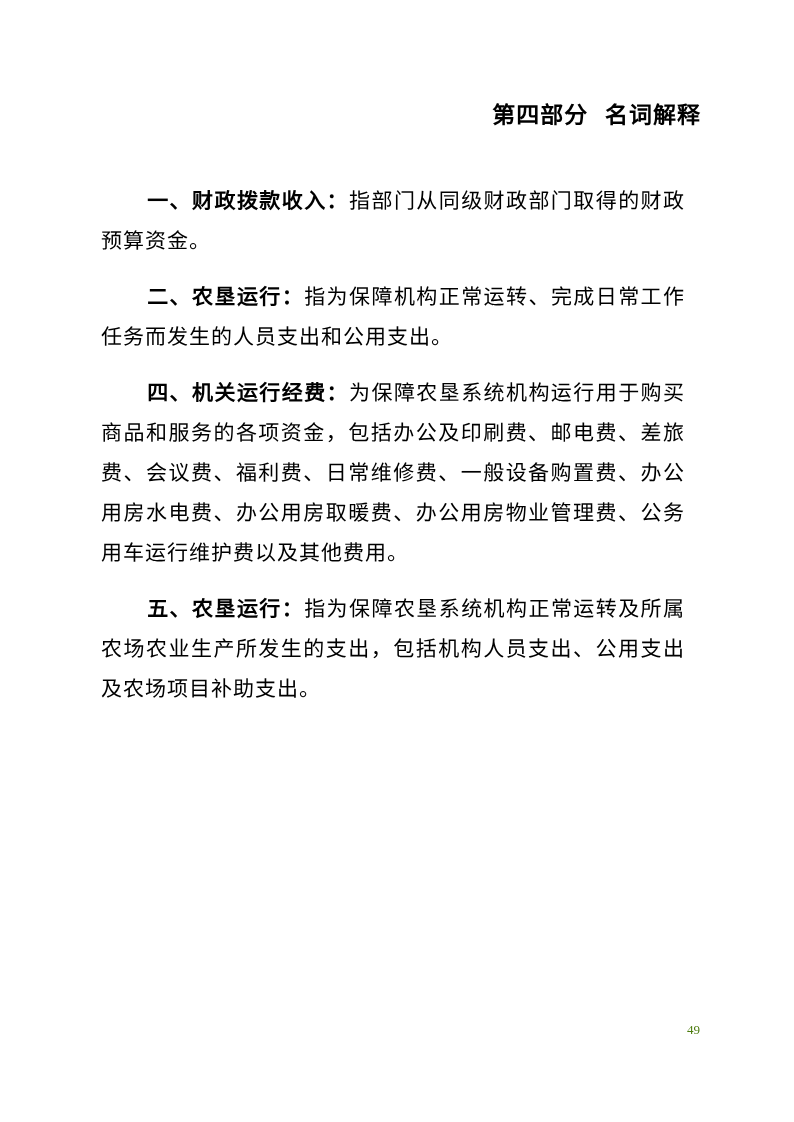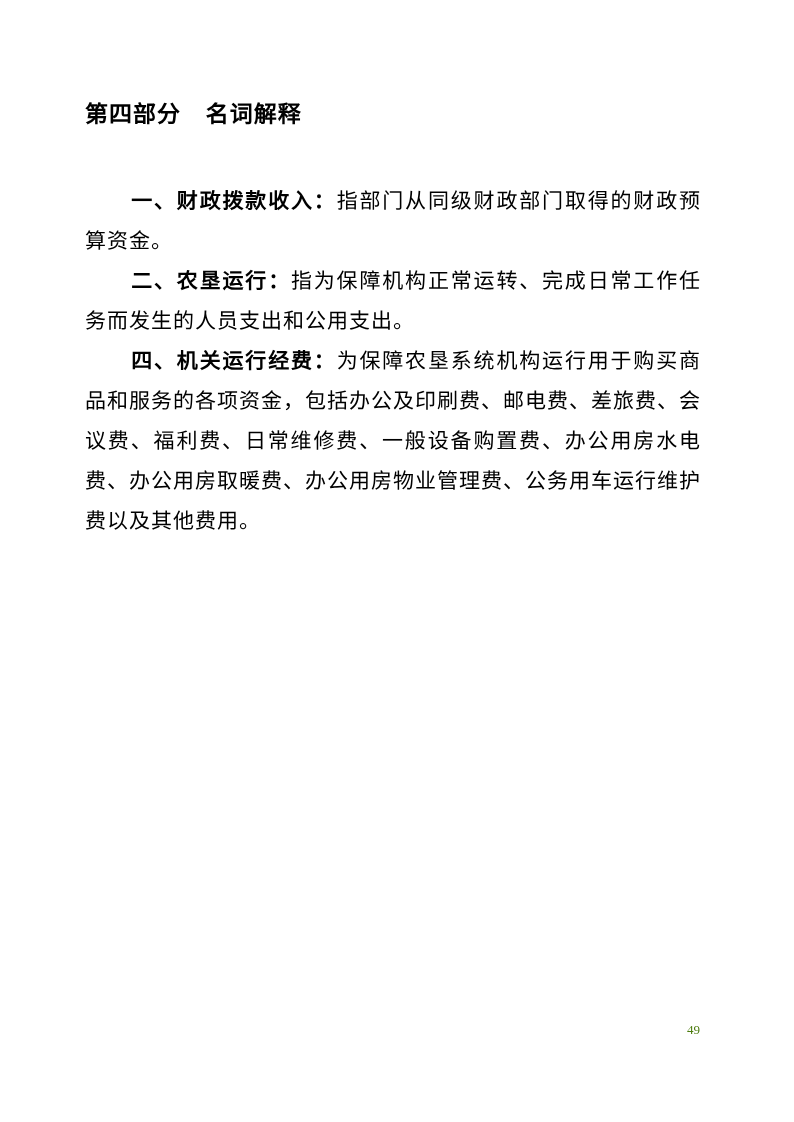--- a/index.html
+++ b/index.html
@@ -21,8 +21,8 @@
   }
   .doc-title {
     margin: 96px 0 45px 0;
-    text-align: left;
-    font-family: Liberation Mono, monospace;
+    text-align: right;
+    font-family: Liberation Serif, serif;
     font-weight: bold;
     font-size: 23px;
     line-height: 40px;

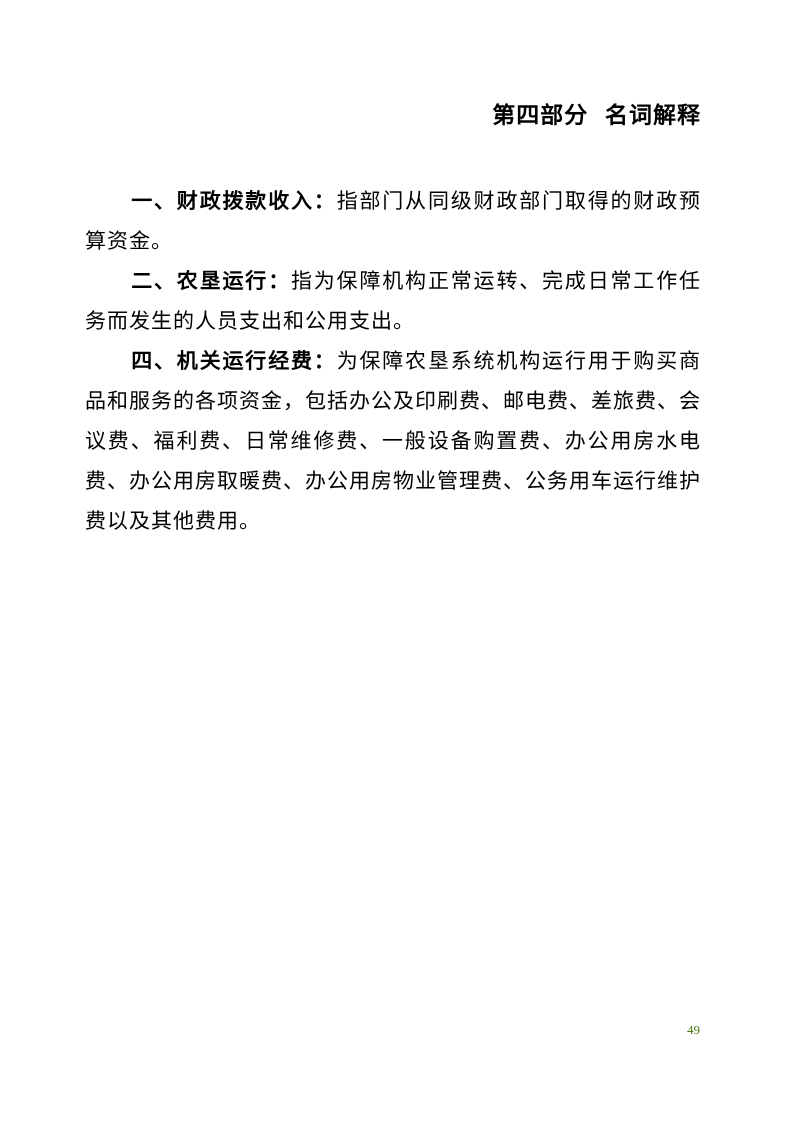--- a/index.html
+++ b/index.html
@@ -30,7 +30,7 @@
     word-spacing: 10px;
   }
   .para {
-    margin: 0;
+    margin: 16px;
     font-size: 21px;
     line-height: 40px;
     letter-spacing: 1px;

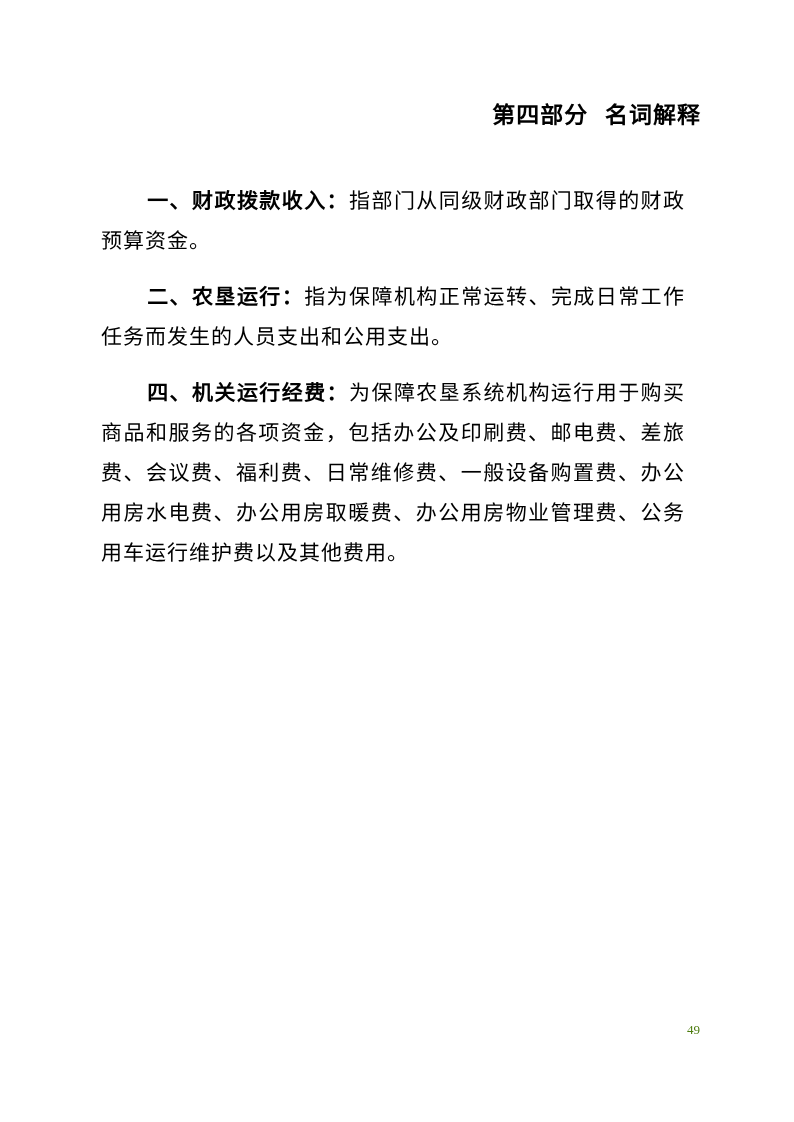--- a/index.html
+++ b/index.html
@@ -67,6 +67,7 @@
 
     <p class="para"><span class="term">四、机关运行经费：</span><span>为保障农垦系统机构运行用于购买商品和服务的各项资金，包括办公及印刷费、邮电费、差旅费、会议费、福利费、日常维修费、一般设备购置费、办公用房水电费、办公用房取暖费、办公用房物业管理费、公务用车运行维护费以及其他费用。</span></p>
 
+    <p class="para"><span class="term">五、农垦运行：</span><span>指为保障农垦系统机构正常运转及所属农场农业生产所发生的支出，包括机构人员支出、公用支出及农场项目补助支出。</span></p>
 
   </div>
 

